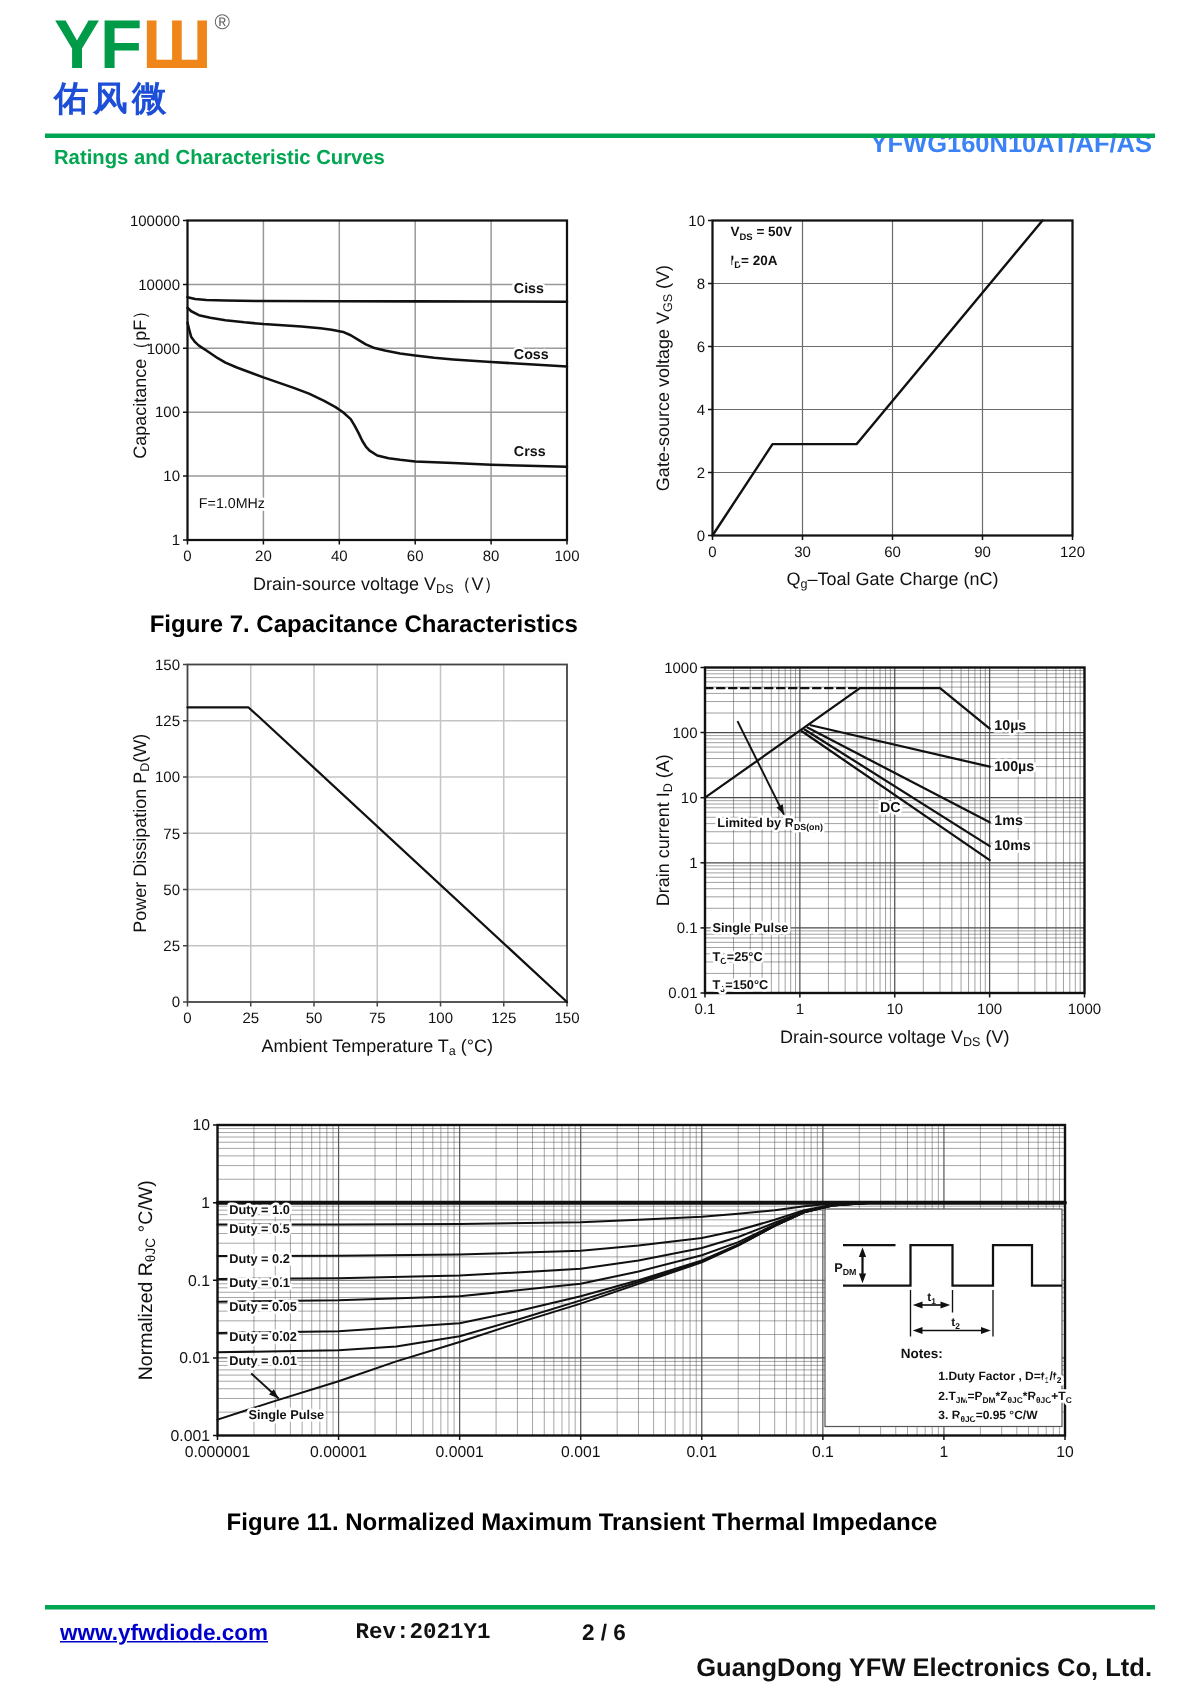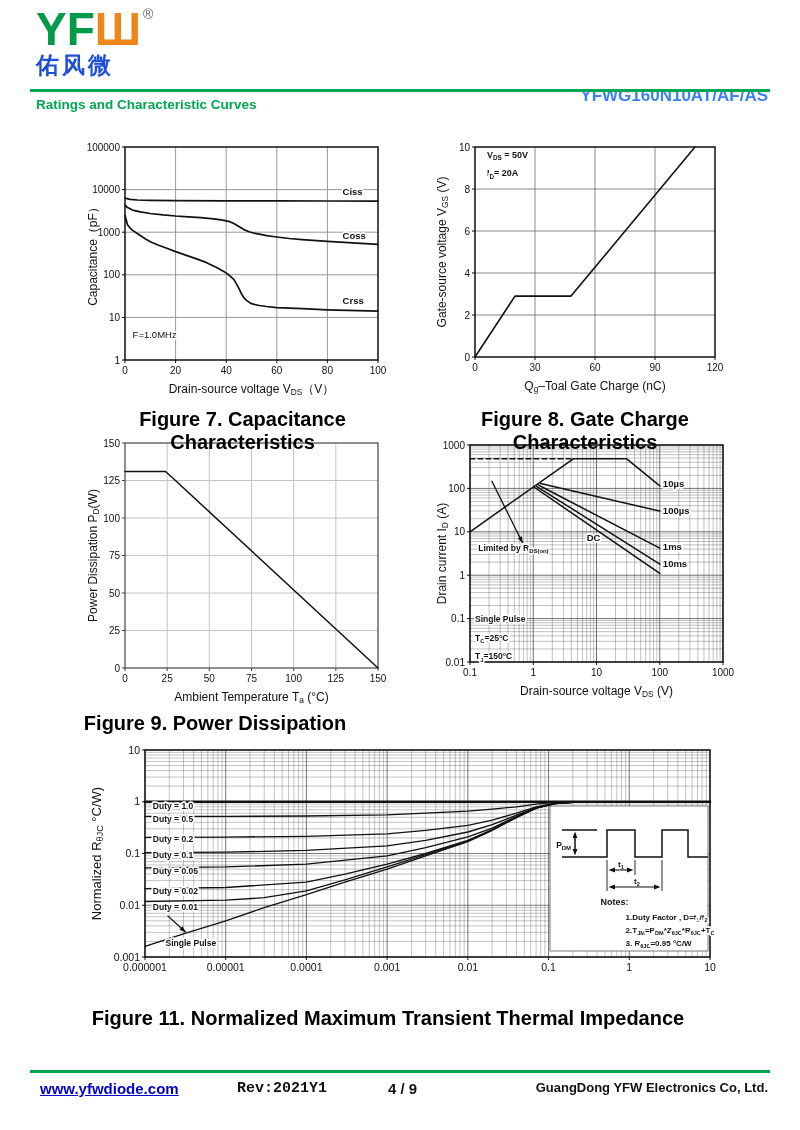--- a/index.html
+++ b/index.html
@@ -15,7 +15,7 @@
   .hrule{position:absolute;left:30px;right:30px;top:89px;height:3px;background:#00a651;}
   .section-title{position:absolute;left:36px;top:97px;font-size:13.5px;font-weight:700;color:#00a651;}
   .chart{position:absolute;}
-  .caption{position:absolute;font-size:20px;font-weight:700;color:#000;text-align:center;}
+  .caption{position:absolute;font-size:16px;font-weight:700;color:#000;text-align:center;}
   .frule{position:absolute;left:30px;right:30px;top:1070px;height:3px;background:#00a651;}
   .footer-item{position:absolute;top:1080px;font-size:15px;font-weight:700;color:#111;}
   .website{left:40px;color:#0000cc;text-decoration:underline;cursor:pointer;}

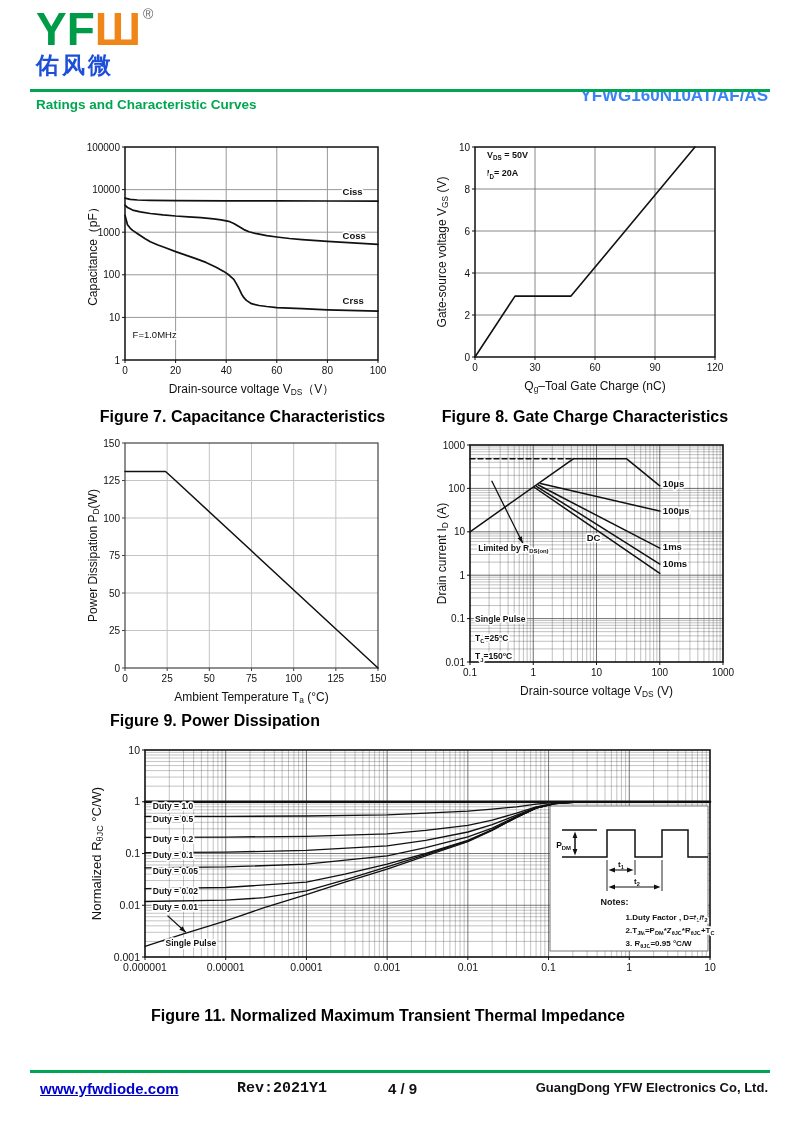--- a/index.html
+++ b/index.html
@@ -484,7 +484,6 @@
       </svg></div>
 
   <div class="caption" style="left:90px;top:408px;width:305px;">Figure 7. Capacitance Characteristics</div>
-  <div class="caption" style="left:432px;top:408px;width:306px;">Figure 8. Gate Charge Characteristics</div>
   <div class="caption" style="left:65px;top:712px;width:300px;">Figure 9. Power Dissipation</div>
   <div class="caption" style="left:88px;top:1007px;width:600px;">Figure 11. Normalized Maximum Transient Thermal Impedance</div>
 

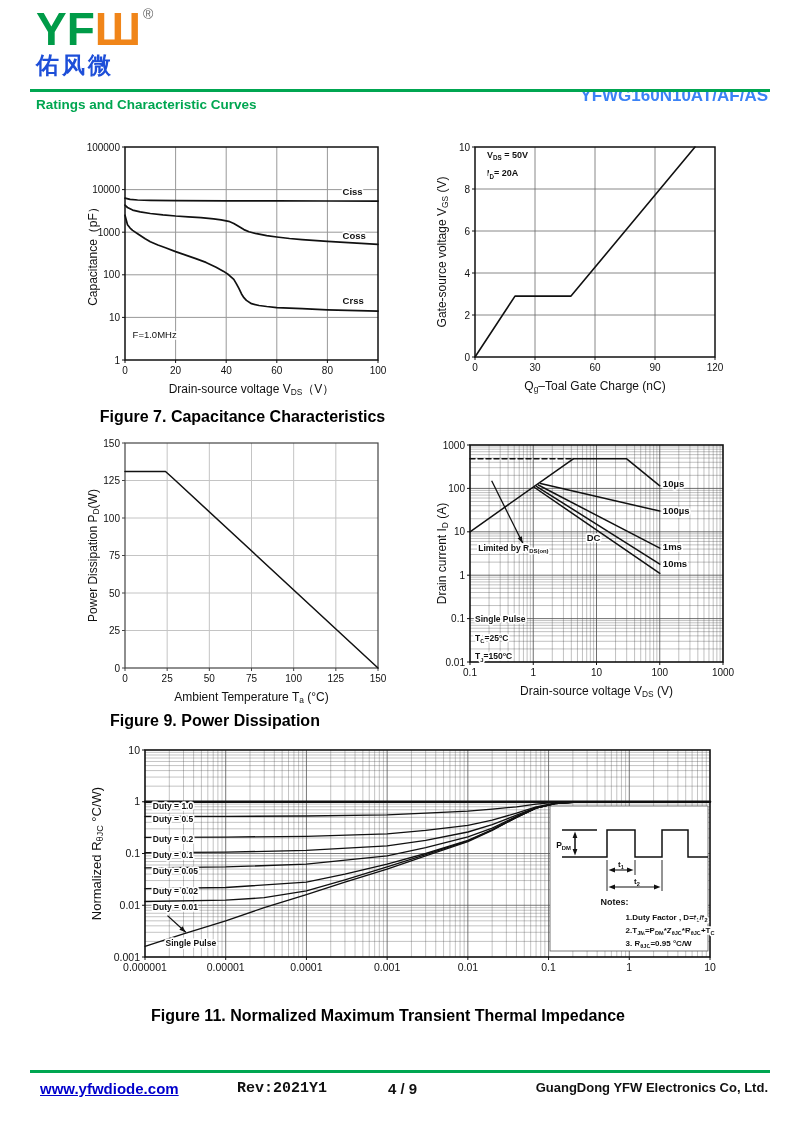--- a/index.html
+++ b/index.html
@@ -484,7 +484,6 @@
       </svg></div>
 
   <div class="caption" style="left:90px;top:408px;width:305px;">Figure 7. Capacitance Characteristics</div>
-  <div class="caption" style="left:65px;top:712px;width:300px;">Figure 9. Power Dissipation</div>
   <div class="caption" style="left:88px;top:1007px;width:600px;">Figure 11. Normalized Maximum Transient Thermal Impedance</div>
 
   <div class="frule"></div>

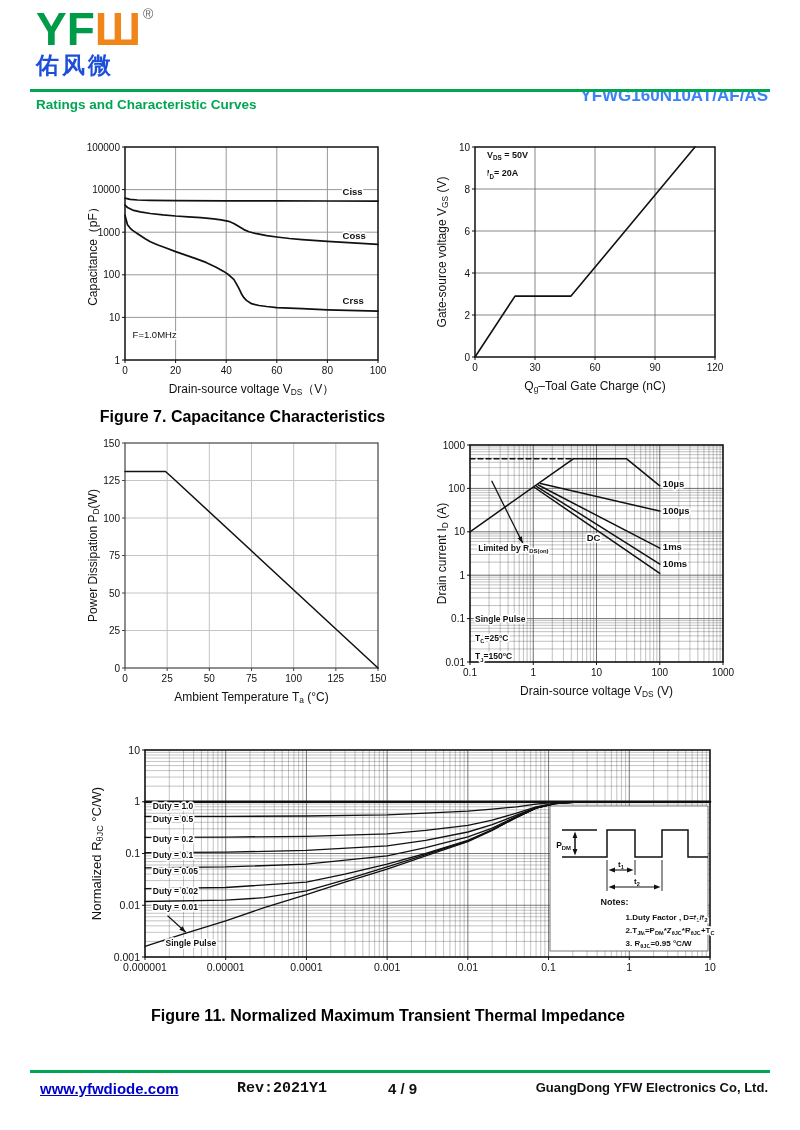--- a/index.html
+++ b/index.html
@@ -489,7 +489,7 @@
   <div class="frule"></div>
   <a class="footer-item website">www.yfwdiode.com</a>
   <div class="footer-item rev">Rev:2021Y1</div>
-  <div class="footer-item pageno">4 / 9</div>
+  <div class="footer-item pageno">2 / 6</div>
   <div class="footer-item company">GuangDong YFW Electronics Co, Ltd.</div>
 
 </div>

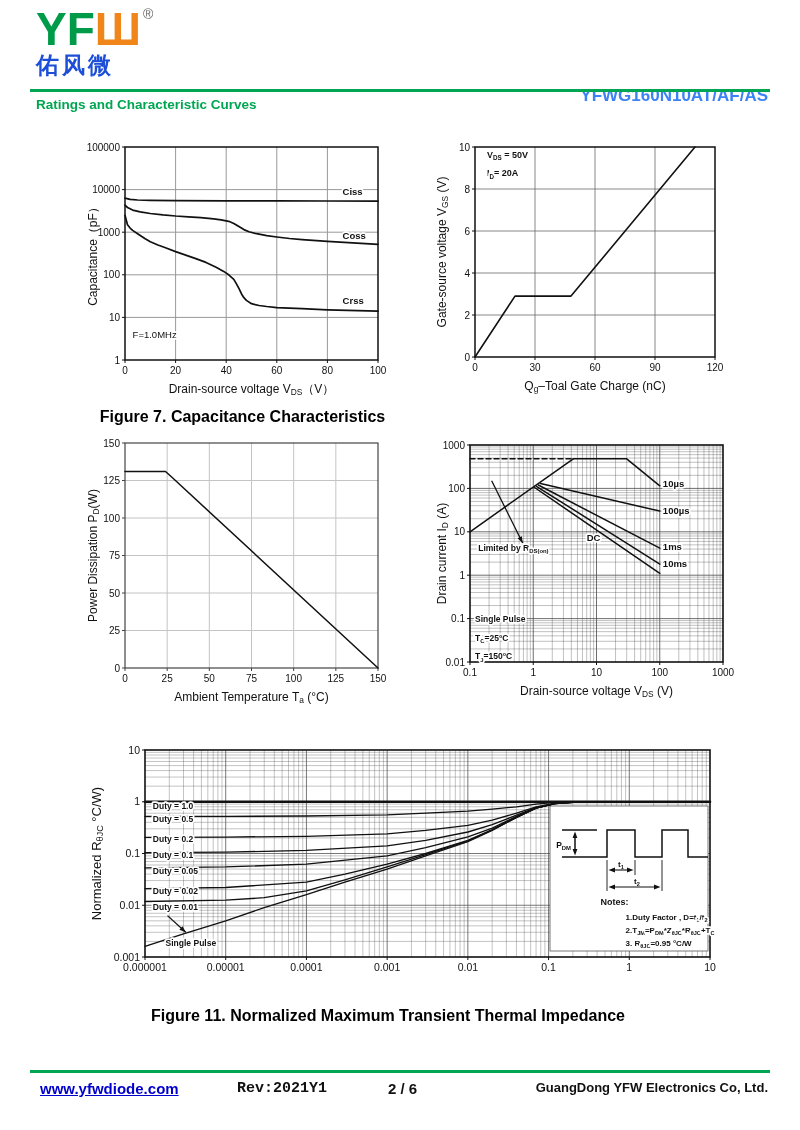--- a/index.html
+++ b/index.html
@@ -21,7 +21,7 @@
   .website{left:40px;color:#0000cc;text-decoration:underline;cursor:pointer;}
   .rev{left:237px;font-family:Liberation Mono, monospace;}
   .pageno{left:388px;}
-  .company{right:32px;font-size:13px;}
+  .company{right:32px;font-size:17px;margin-top:22px;}
   svg text{font-family:"Liberation Sans",sans-serif;}
 </style>
 </head>

